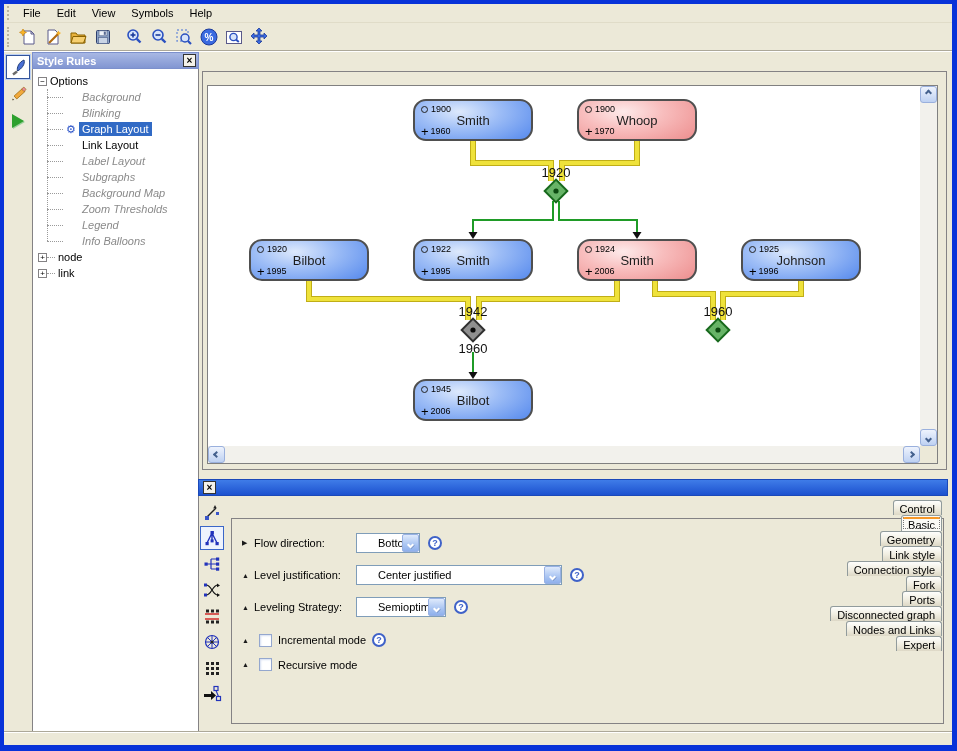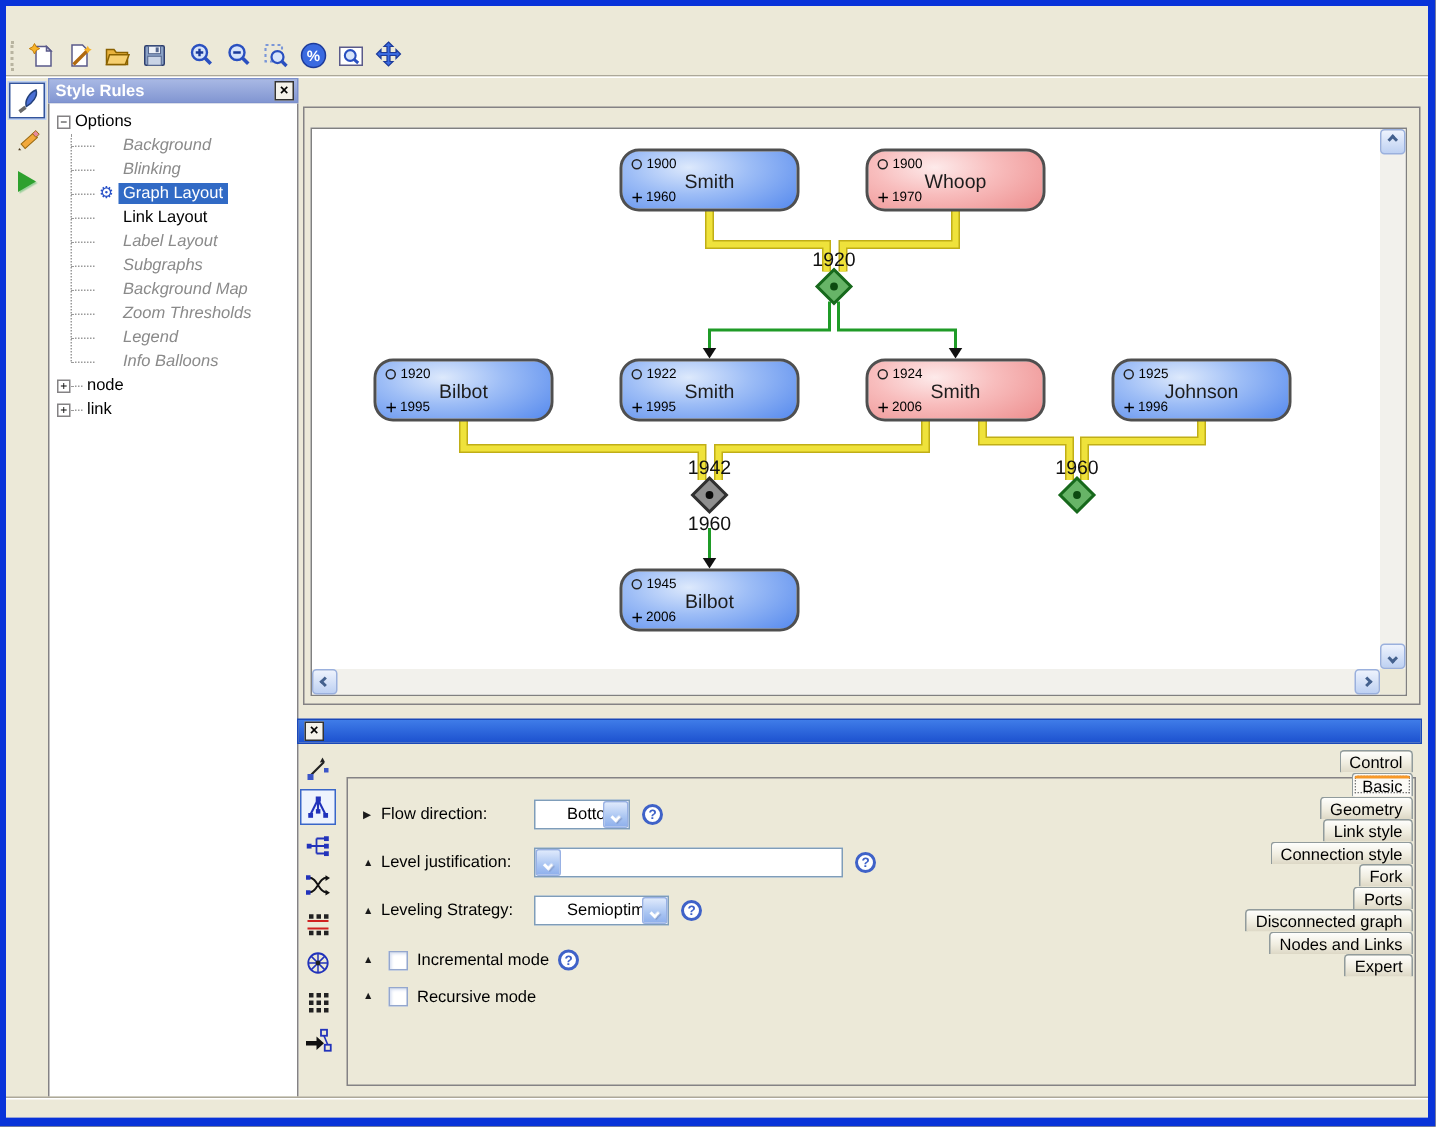--- a/index.html
+++ b/index.html
@@ -121,6 +121,14 @@
 
 <div id="window">
 
+  <div class="menubar">
+    <span class="grip"></span>
+  <span class="menu-item">File</span>
+      <span class="menu-item">Edit</span>
+      <span class="menu-item">View</span>
+      <span class="menu-item">Symbols</span>
+      <span class="menu-item">Help</span>
+    </div>
 
   <div class="toolbar">
     <span class="grip"></span>

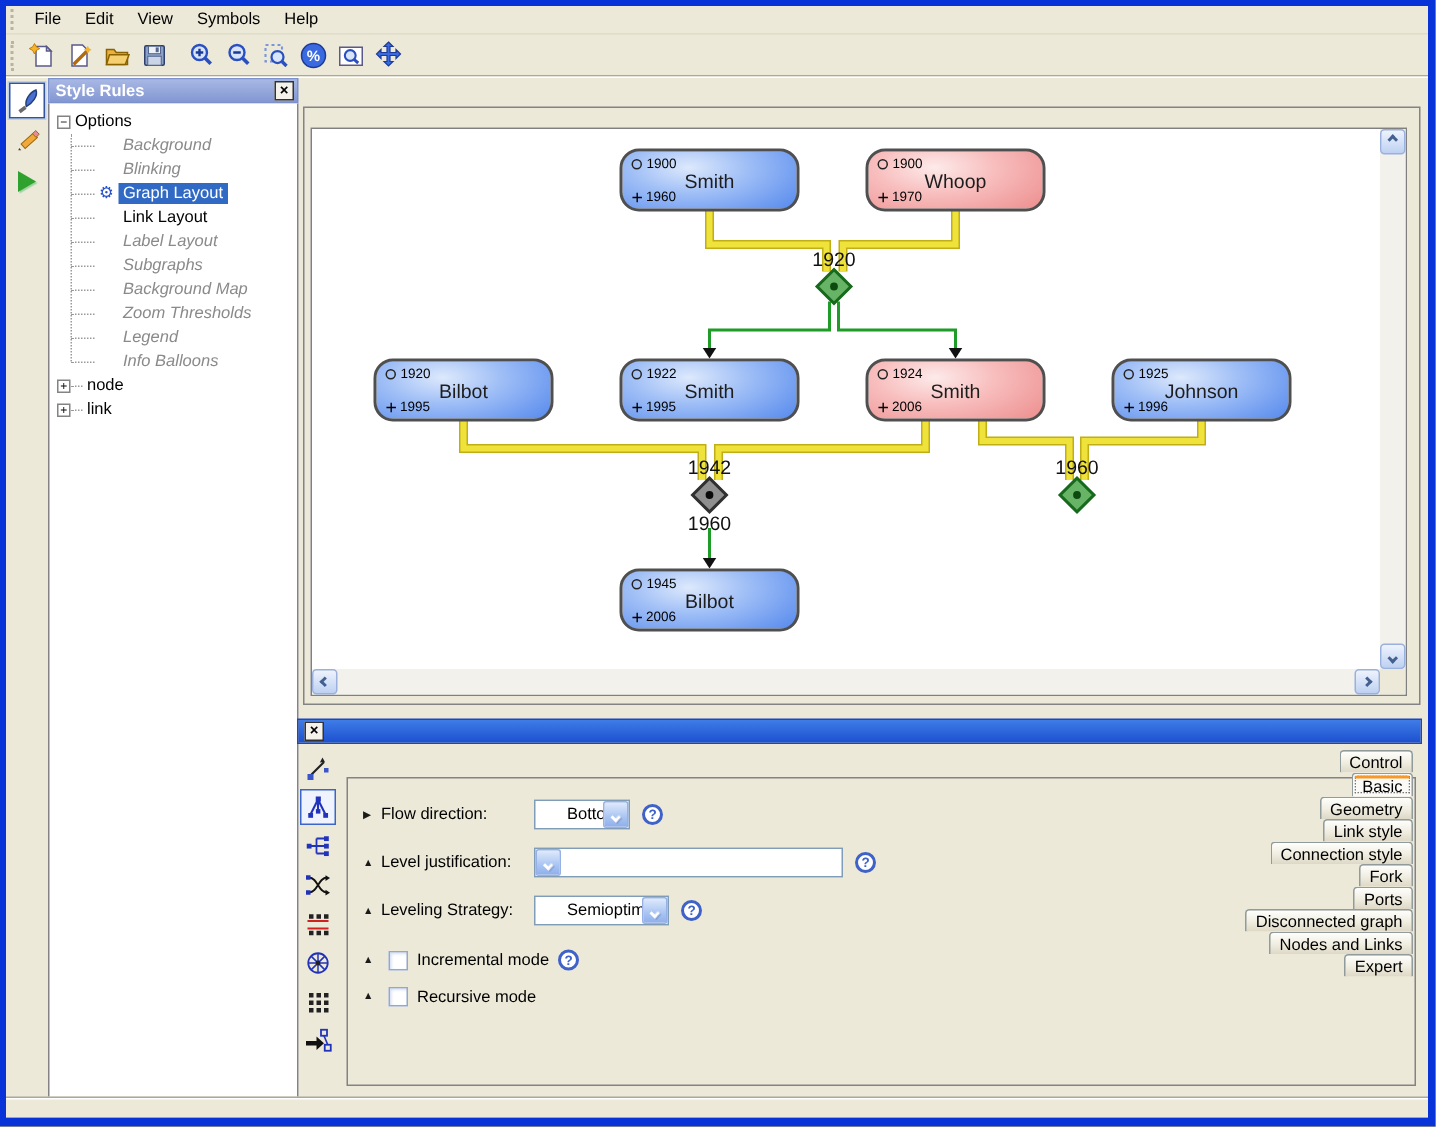--- a/index.html
+++ b/index.html
@@ -553,6 +553,7 @@
           <span class="marker">▲</span>
           <span class="flabel" style="width: 96px;">Level justification:</span>
           <div class="combo" style="width: 206px;">
+            <span class="combo-text">Center justified</span>
             <span class="combo-btn">
               <span class="chev down"></span>
             </span>

